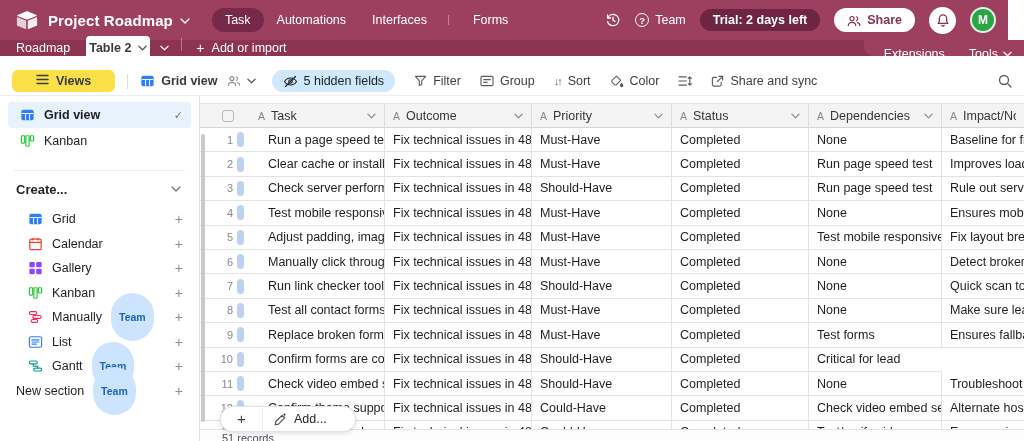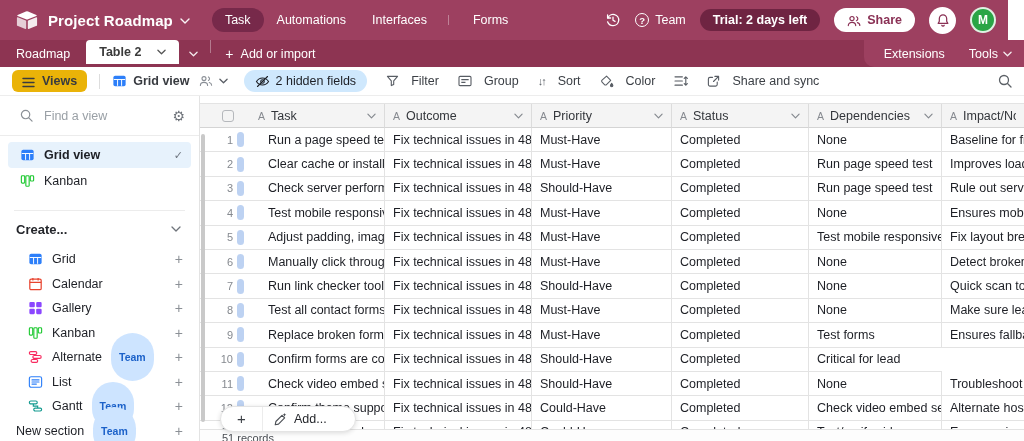--- a/index.html
+++ b/index.html
@@ -36,7 +36,7 @@
     color:#fff;font-size:12px;font-weight:700;display:flex;align-items:center;justify-content:center}
 
   
-  .tabbar{position:absolute;top:40px;left:0;right:0;height:27px;background:var(--brand-dark);display:flex;align-items:flex-start;color:#fff}
+  .tabbar{position:absolute;top:40px;left:0;right:0;height:16px;background:var(--brand-dark);display:flex;align-items:center;color:#fff}
   .tabbar-rightbg{position:absolute;right:0;top:0;bottom:0;width:160px;background:var(--brand);border-bottom-left-radius:10px}
   .ttab{font-size:12.5px;padding:0 16px;height:27px;display:flex;align-items:center;white-space:nowrap}
   .ttab.active{background:#fff;color:#3b3b3b;font-weight:600;border-radius:4px 4px 0 0;height:24px;gap:16px;padding:0 13px}

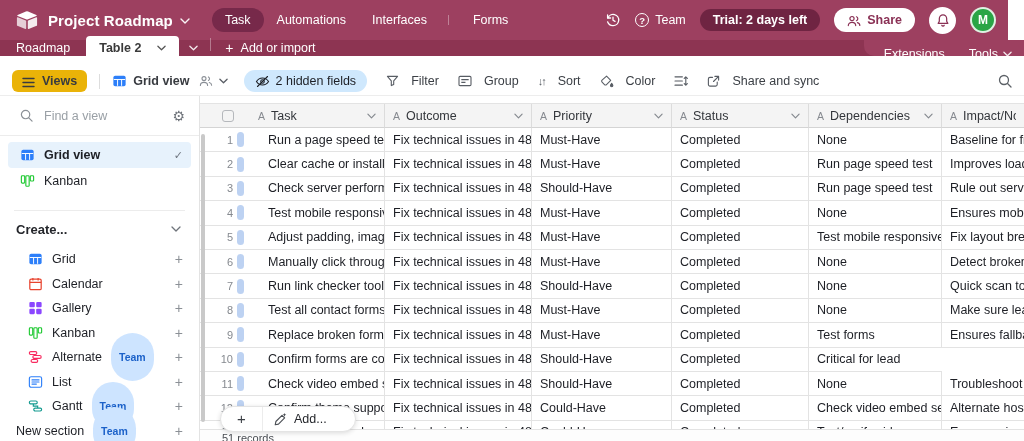--- a/index.html
+++ b/index.html
@@ -39,7 +39,7 @@
   .tabbar{position:absolute;top:40px;left:0;right:0;height:16px;background:var(--brand-dark);display:flex;align-items:center;color:#fff}
   .tabbar-rightbg{position:absolute;right:0;top:0;bottom:0;width:160px;background:var(--brand);border-bottom-left-radius:10px}
   .ttab{font-size:12.5px;padding:0 16px;height:27px;display:flex;align-items:center;white-space:nowrap}
-  .ttab.active{background:#fff;color:#3b3b3b;font-weight:600;border-radius:4px 4px 0 0;height:24px;gap:16px;padding:0 13px}
+  .ttab.active{background:#fff;color:#3b3b3b;font-weight:600;border-radius:4px 4px 0 0;height:24px;gap:7px;padding:0 3px}
   .ttab.active svg{color:#555}
   .tablist-chev{padding:0 10px;height:27px;display:flex;align-items:center}
   .tdiv{width:1px;height:13px;background:rgba(255,255,255,.35);margin:0 2px 7px 2px}

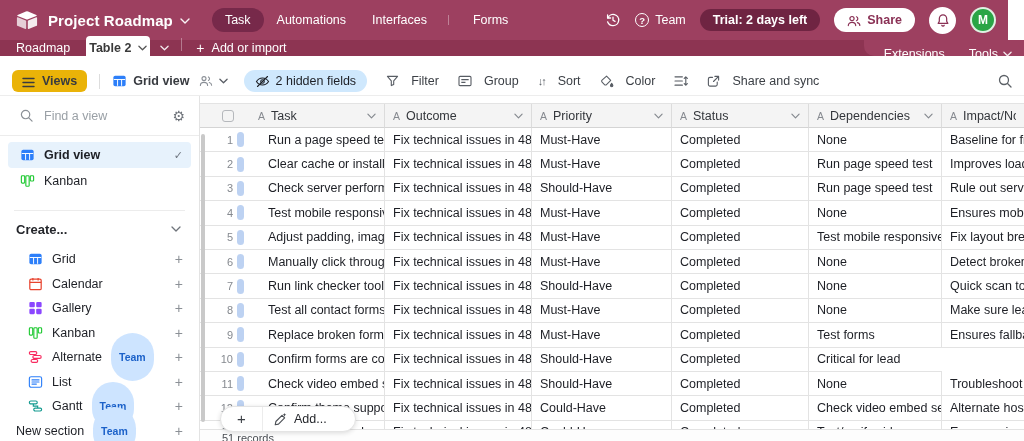--- a/index.html
+++ b/index.html
@@ -51,7 +51,7 @@
   
   .toolbar{position:absolute;top:67px;left:0;right:0;height:29px;background:#fff;border-bottom:1px solid #ededed;
     display:flex;align-items:center;padding:0 12px;gap:0;font-size:12.5px;color:#383b40}
-  .viewsbtn{display:flex;align-items:flex-end;gap:7px;background:#eab308;border-radius:6px;padding:4px 10px;font-weight:600}
+  .viewsbtn{display:flex;align-items:flex-start;gap:7px;background:#fde047;border-radius:6px;padding:4px 24px;font-weight:600}
   .vdiv{width:1px;height:15px;background:#ddd;margin:0 12px}
   .gv{display:flex;align-items:center;gap:6px;font-weight:600}
   .gv .ppl{color:#8a8f96;margin-left:3px}

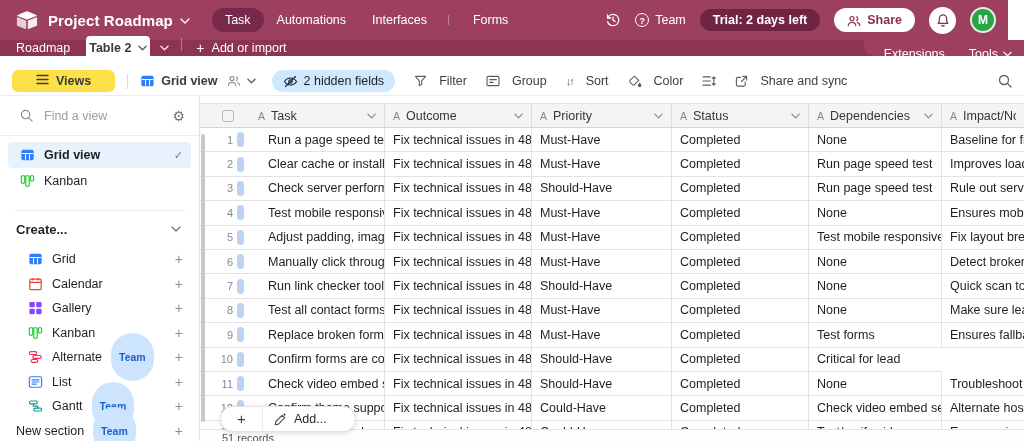--- a/index.html
+++ b/index.html
@@ -228,7 +228,7 @@
           <circle cx="8" cy="7" r="1.9"></circle>
           <path d="M2.6 12.4L13.4 1.6"></path>
       </svg>
-      <span>2 hidden fields</span>
+      <span>5 hidden fields</span>
     </span>
     <span class="tbit">
       <span class="tbicon">

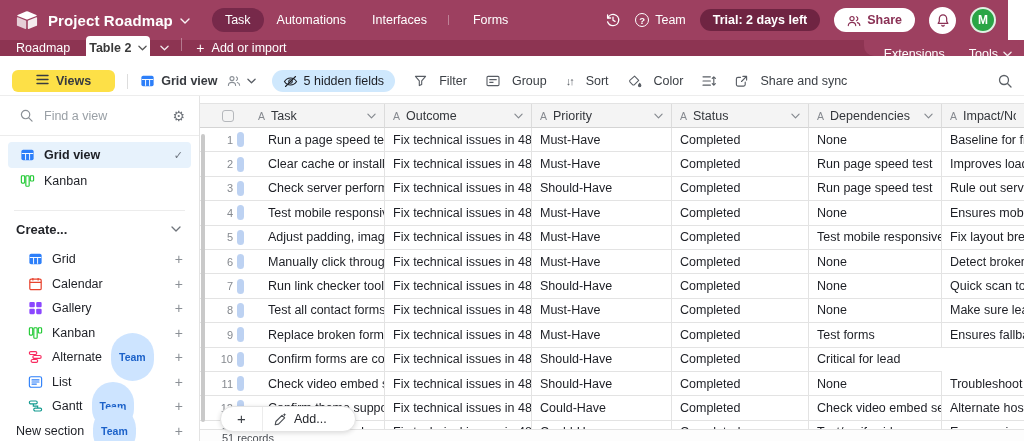--- a/index.html
+++ b/index.html
@@ -56,7 +56,7 @@
   .gv{display:flex;align-items:center;gap:6px;font-weight:600}
   .gv .ppl{color:#8a8f96;margin-left:3px}
   .hiddenpill{display:flex;align-items:center;gap:6px;background:var(--hidden-pill);border-radius:999px;padding:4px 11px;margin-left:16px;color:#1d1f25}
-  .tbit{display:flex;align-items:center;gap:12px;margin-left:19px;color:#3c4046}
+  .tbit{display:flex;align-items:center;gap:6px;margin-left:19px;color:#3c4046}
   .tbicon{color:#585d64;display:flex;align-items:center}
   .sorticon{font-size:11px;letter-spacing:-2px;color:#585d64;margin-right:1px}
   .tb-search{margin-left:auto;color:#5c6167;display:flex;align-items:center}

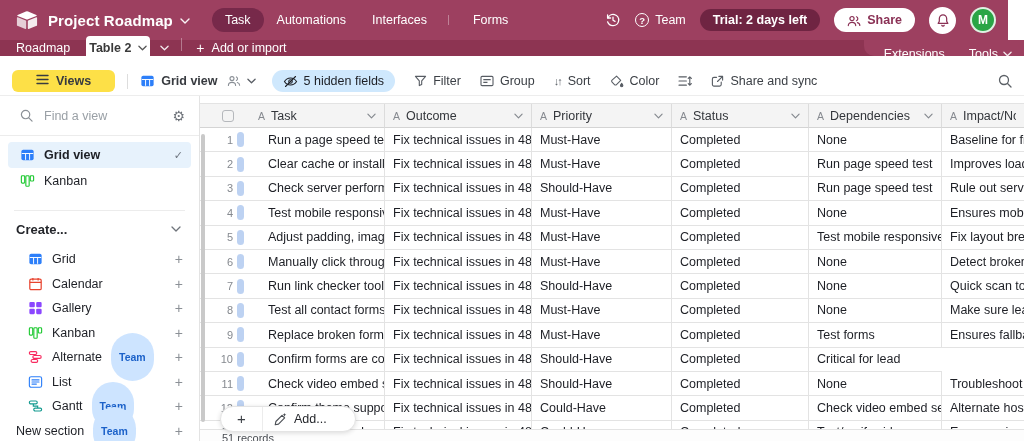--- a/index.html
+++ b/index.html
@@ -288,14 +288,6 @@
   <div class="content">
 
     <aside class="sidebar">
-      <div class="findrow">
-        <svg width="13" height="13" viewBox="0 0 14 14" fill="none" stroke="currentColor" stroke-width="1.3" stroke-linecap="round">
-          <circle cx="6" cy="6" r="4.5"></circle>
-            <path d="M9.5 9.5L13 13"></path>
-        </svg>
-        <input class="findview" placeholder="Find a view" style="">
-        <span class="gear">⚙</span>
-      </div>
       <div class="viewlist" id="viewlist">
           <div class="sview sel">
             <span class="sicon" style="color: rgb(45, 127, 249);">

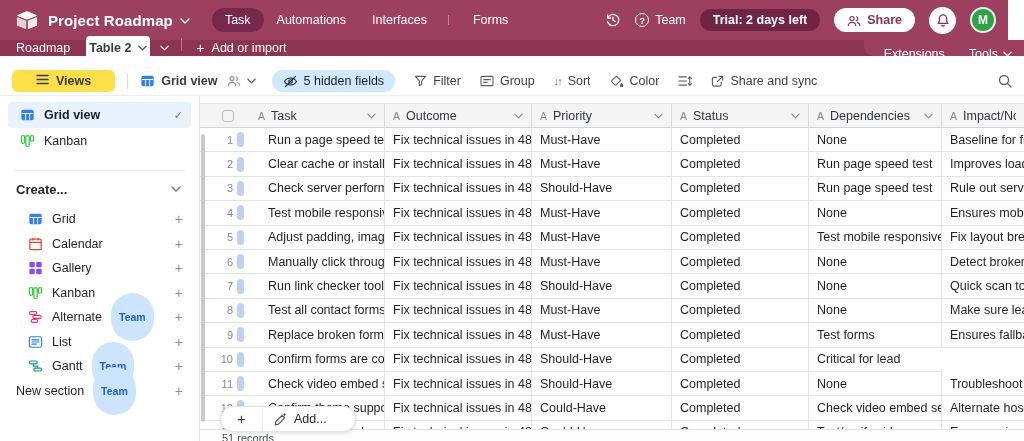--- a/index.html
+++ b/index.html
@@ -369,7 +369,7 @@
                 <rect x="3" y="10.8" width="7.5" height="3.3" rx="1.6"></rect>
               </svg>
             </span>
-            <span>Alternate</span>
+            <span>Manually</span>
             <span class="badge">Team</span>
             <span class="cplus">+</span>
           </div>

